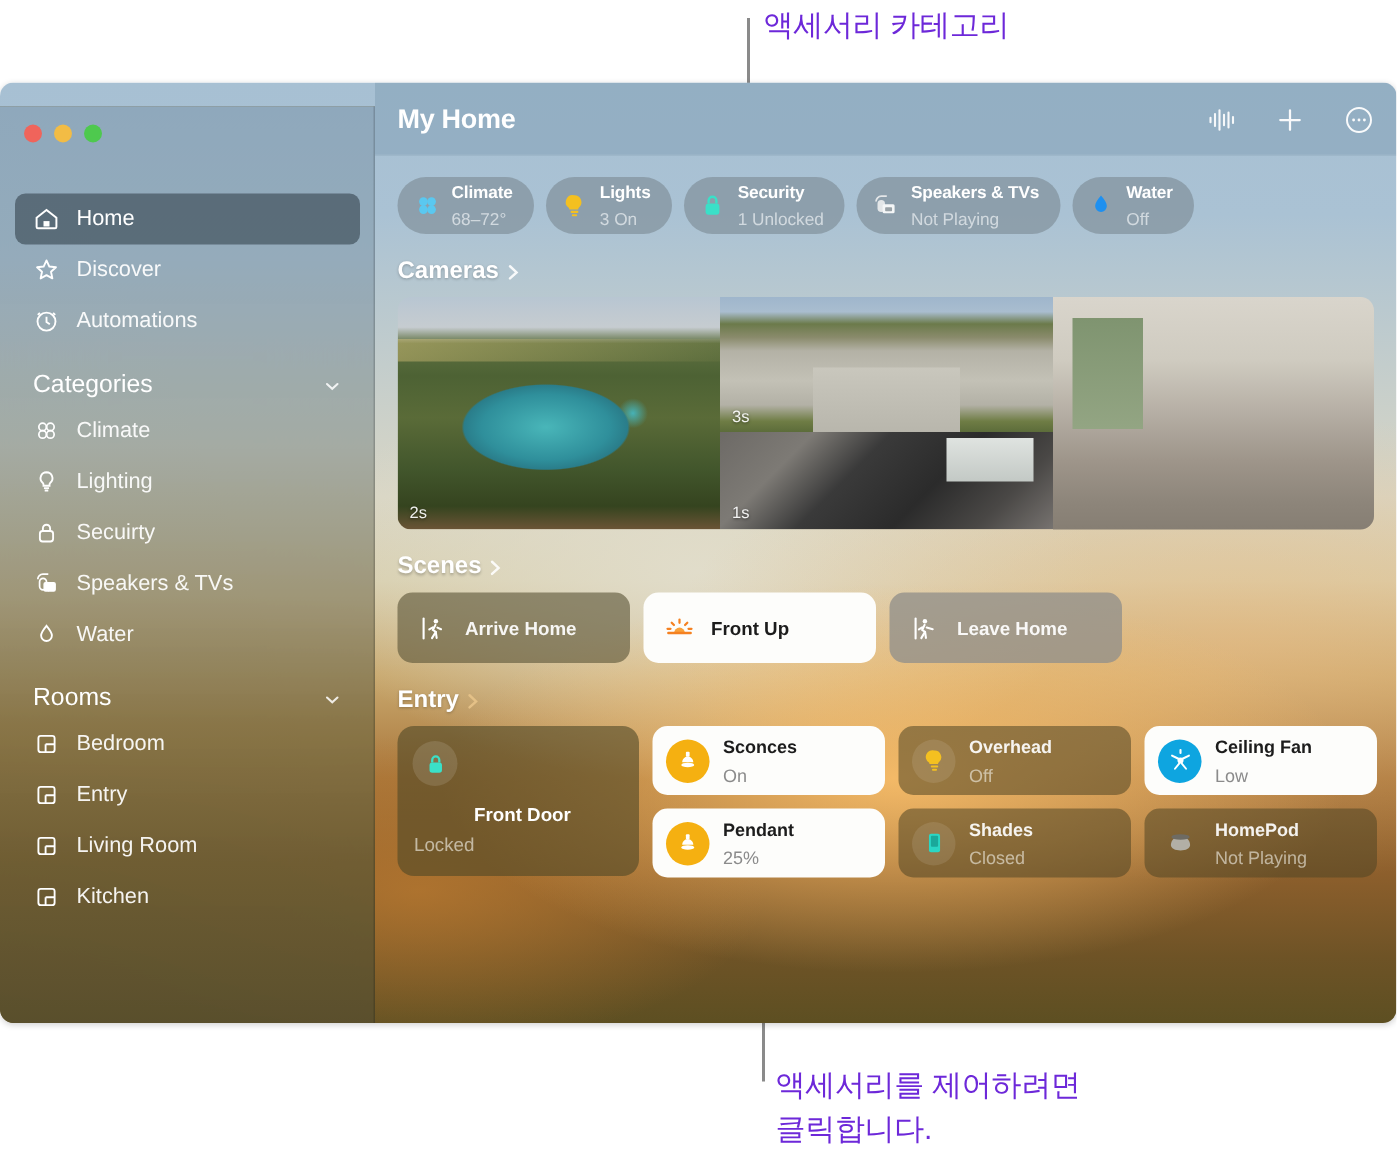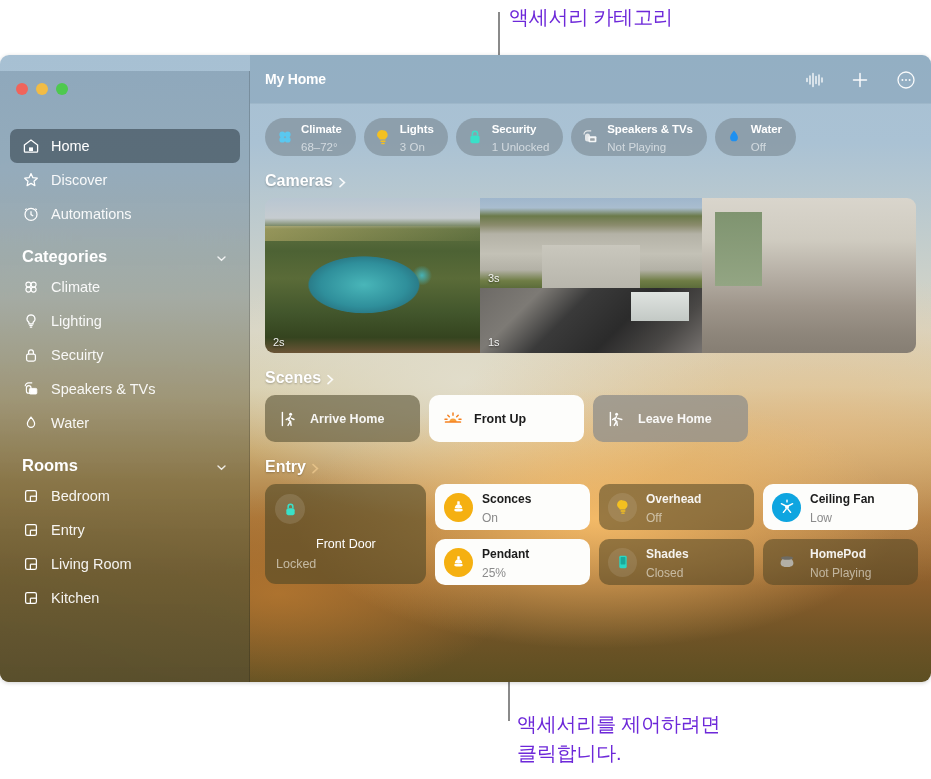--- a/index.html
+++ b/index.html
@@ -123,7 +123,7 @@
   }
   .title {
     margin-left: 15px;
-    color: #ffffff; font-size: 14px; font-weight: bold;
+    color: #ffffff; font-size: 18px; font-weight: bold;
     letter-spacing: -0.2px;
   }
   .tb-actions {

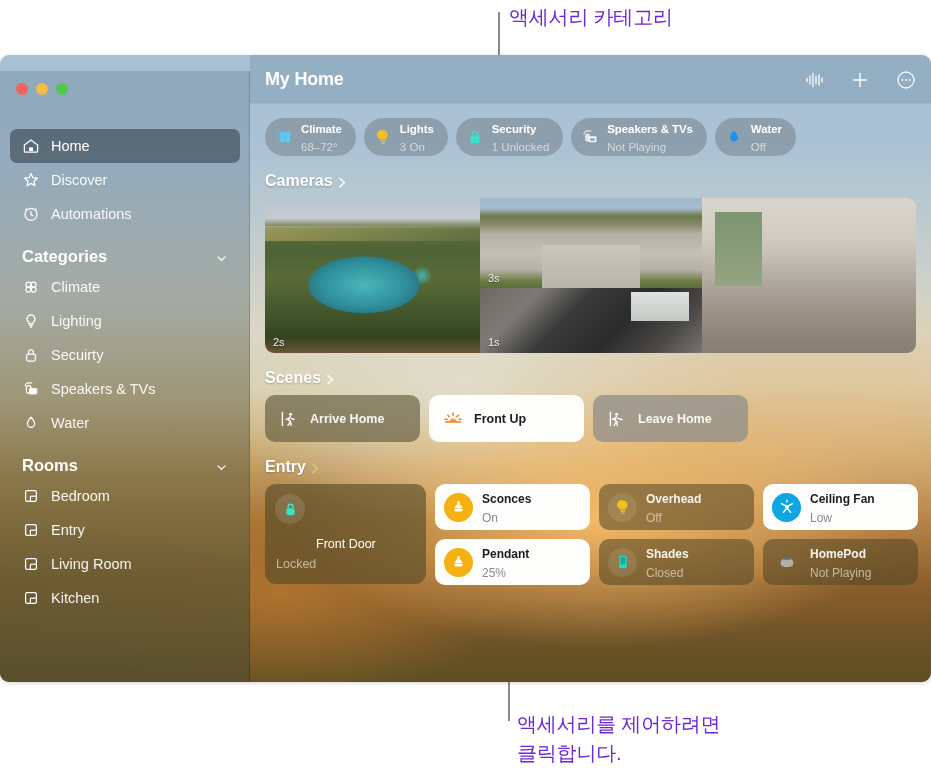--- a/index.html
+++ b/index.html
@@ -104,7 +104,7 @@
     display: flex; align-items: center; justify-content: space-between;
     margin: 16px 22px 4px 22px;
     color: #ffffff;
-    font-size: 16.5px; font-weight: bold;
+    font-size: 16.5px; font-weight: normal;
   }
   .chev-d { width: 13px; height: 13px; opacity: 0.85; }
 

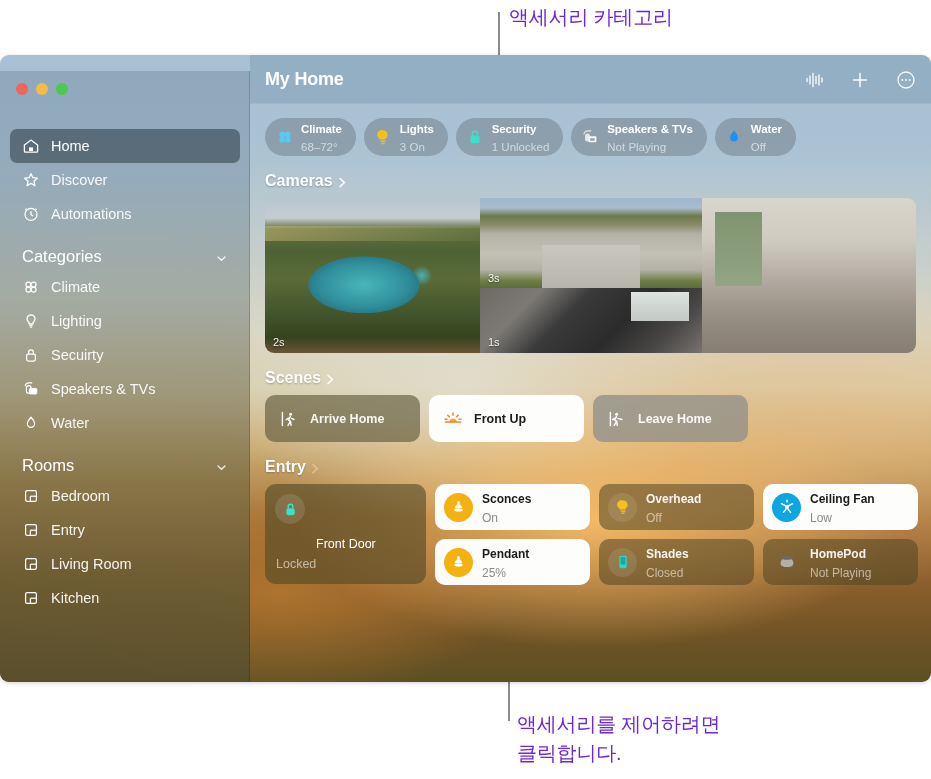--- a/index.html
+++ b/index.html
@@ -251,7 +251,7 @@
     display:flex; align-items:center; justify-content:center;
   }
   .acc-big .btxt { position: absolute; left: 11px; bottom: 11px; line-height: 1.25; }
-  .acc-big .bname { color: #ffffff; font-size: 12.5px; font-weight: normal; padding-left: 40px; }
+  .acc-big .bname { color: #ffffff; font-size: 12.5px; font-weight: bold; padding-left: 40px; }
   .acc-big .bsub { color: rgba(245,243,235,0.62); font-size: 12.5px; }
 
   .acc-cols { display: flex; gap: 9px; }

